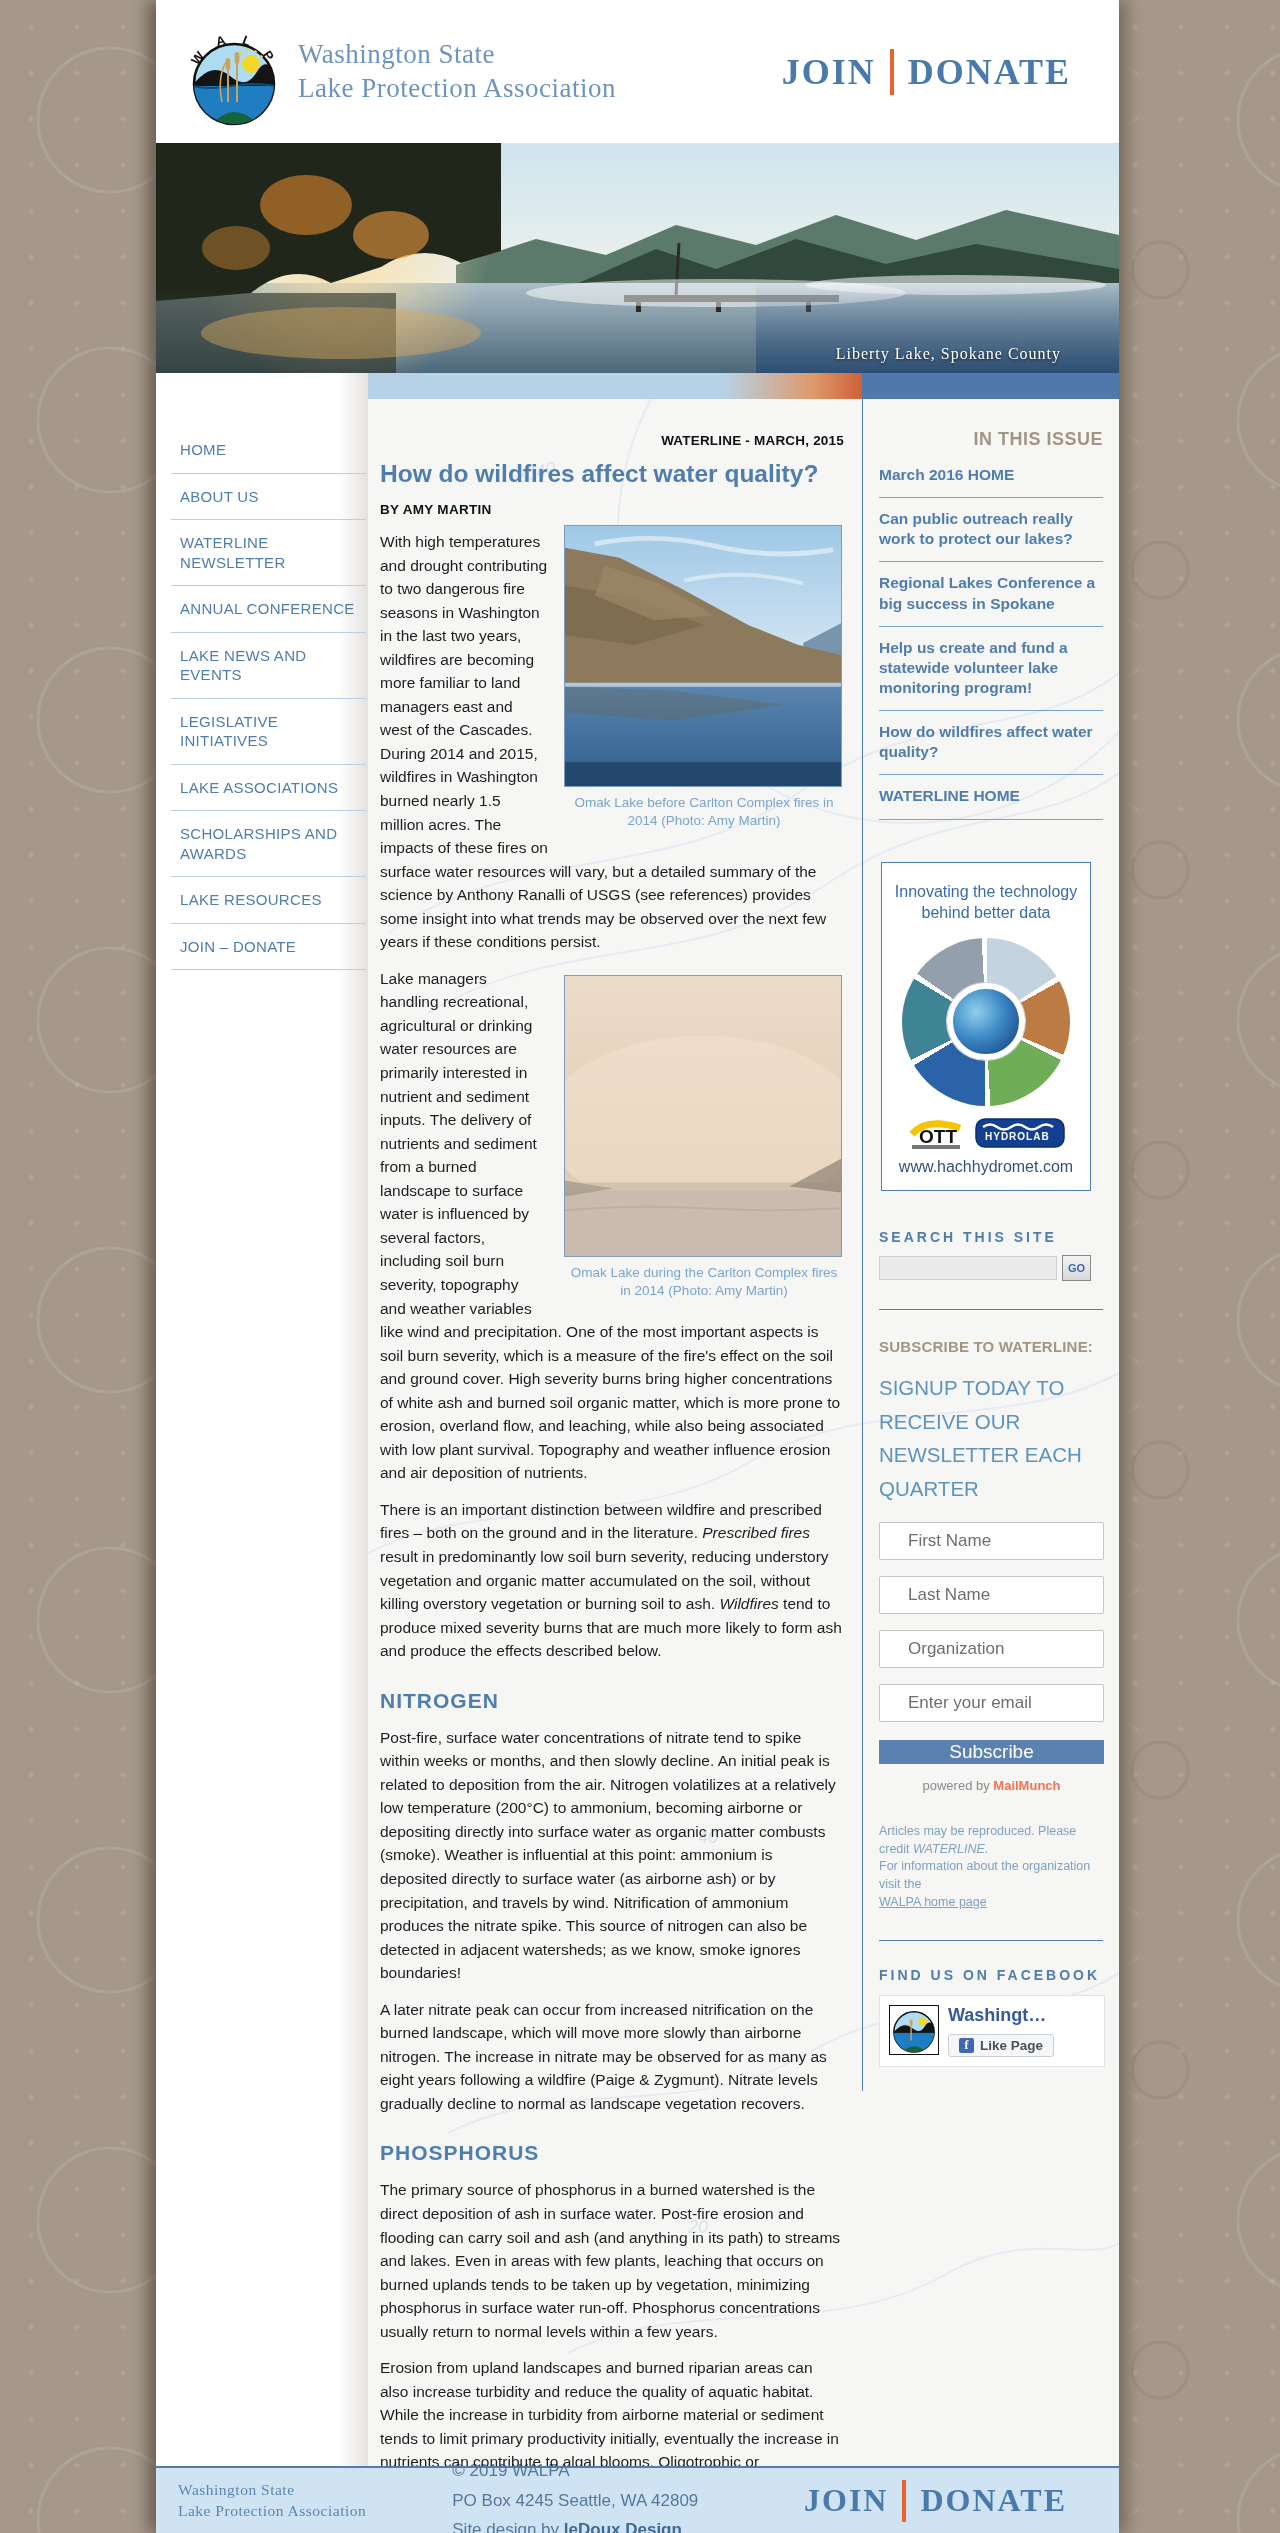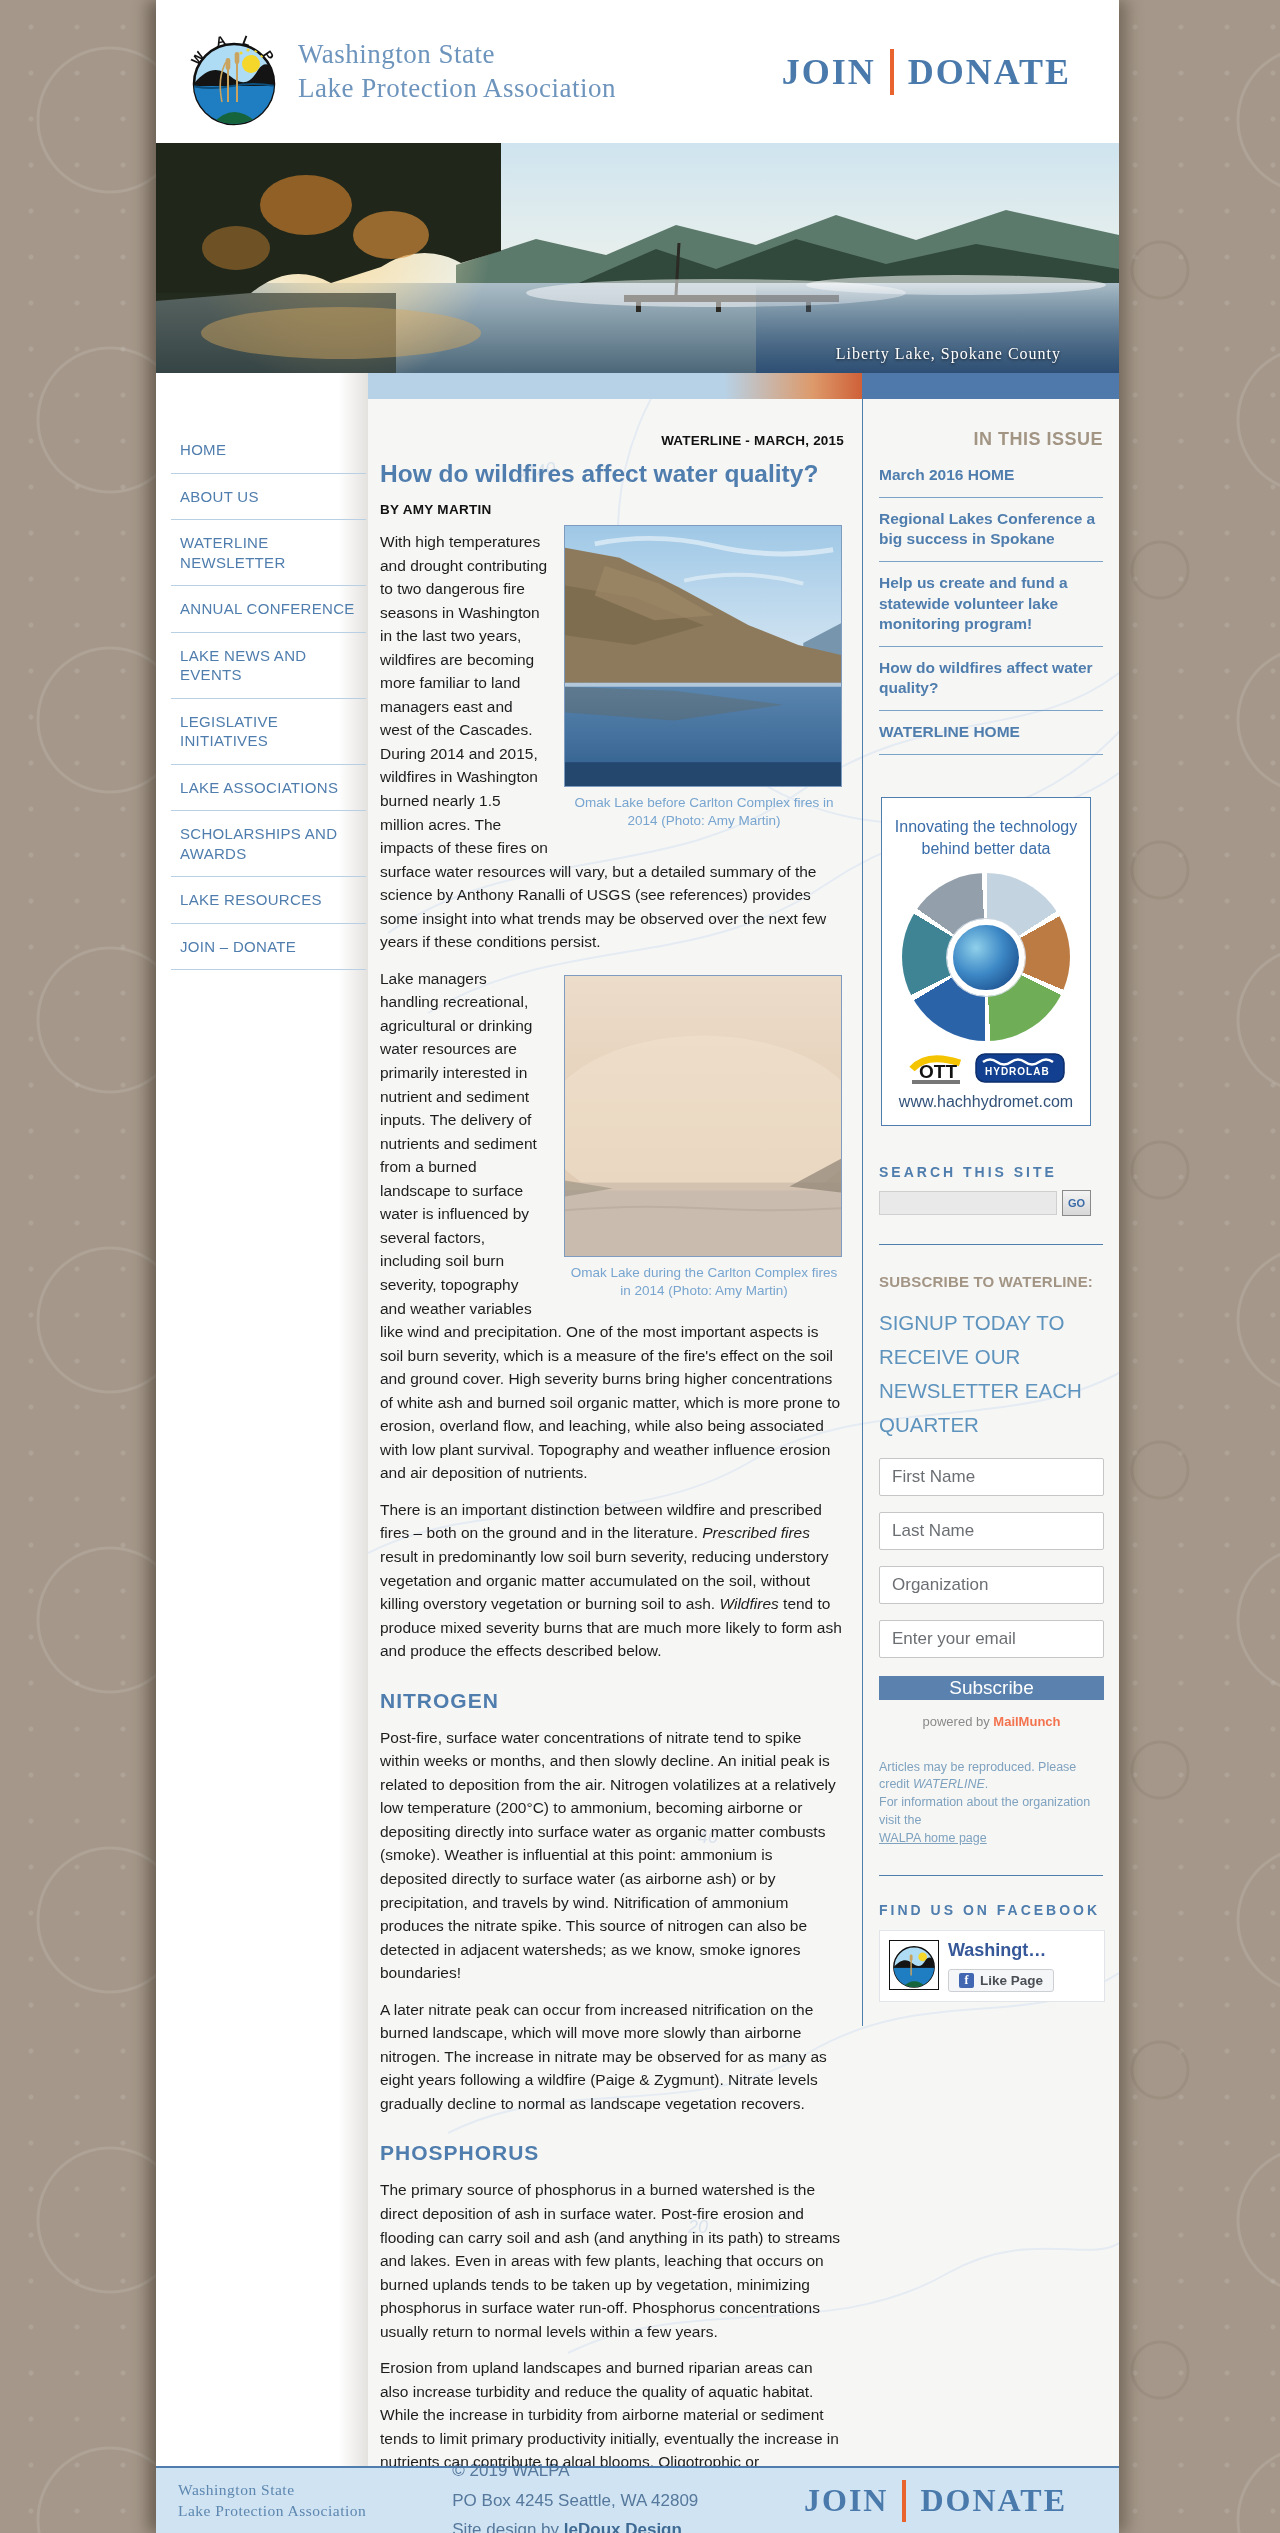--- a/index.html
+++ b/index.html
@@ -309,6 +309,7 @@
       <div class="sidebar-inner">
         <div class="in-this-issue">IN THIS ISSUE</div>
         <a class="issue-link">March 2016 HOME</a>
+        <a class="issue-link">Can public outreach really work to protect our lakes?</a>
         <a class="issue-link">Regional Lakes Conference a big success in Spokane</a>
         <a class="issue-link">Help us create and fund a statewide volunteer lake monitoring program!</a>
         <a class="issue-link">How do wildfires affect water quality?</a>

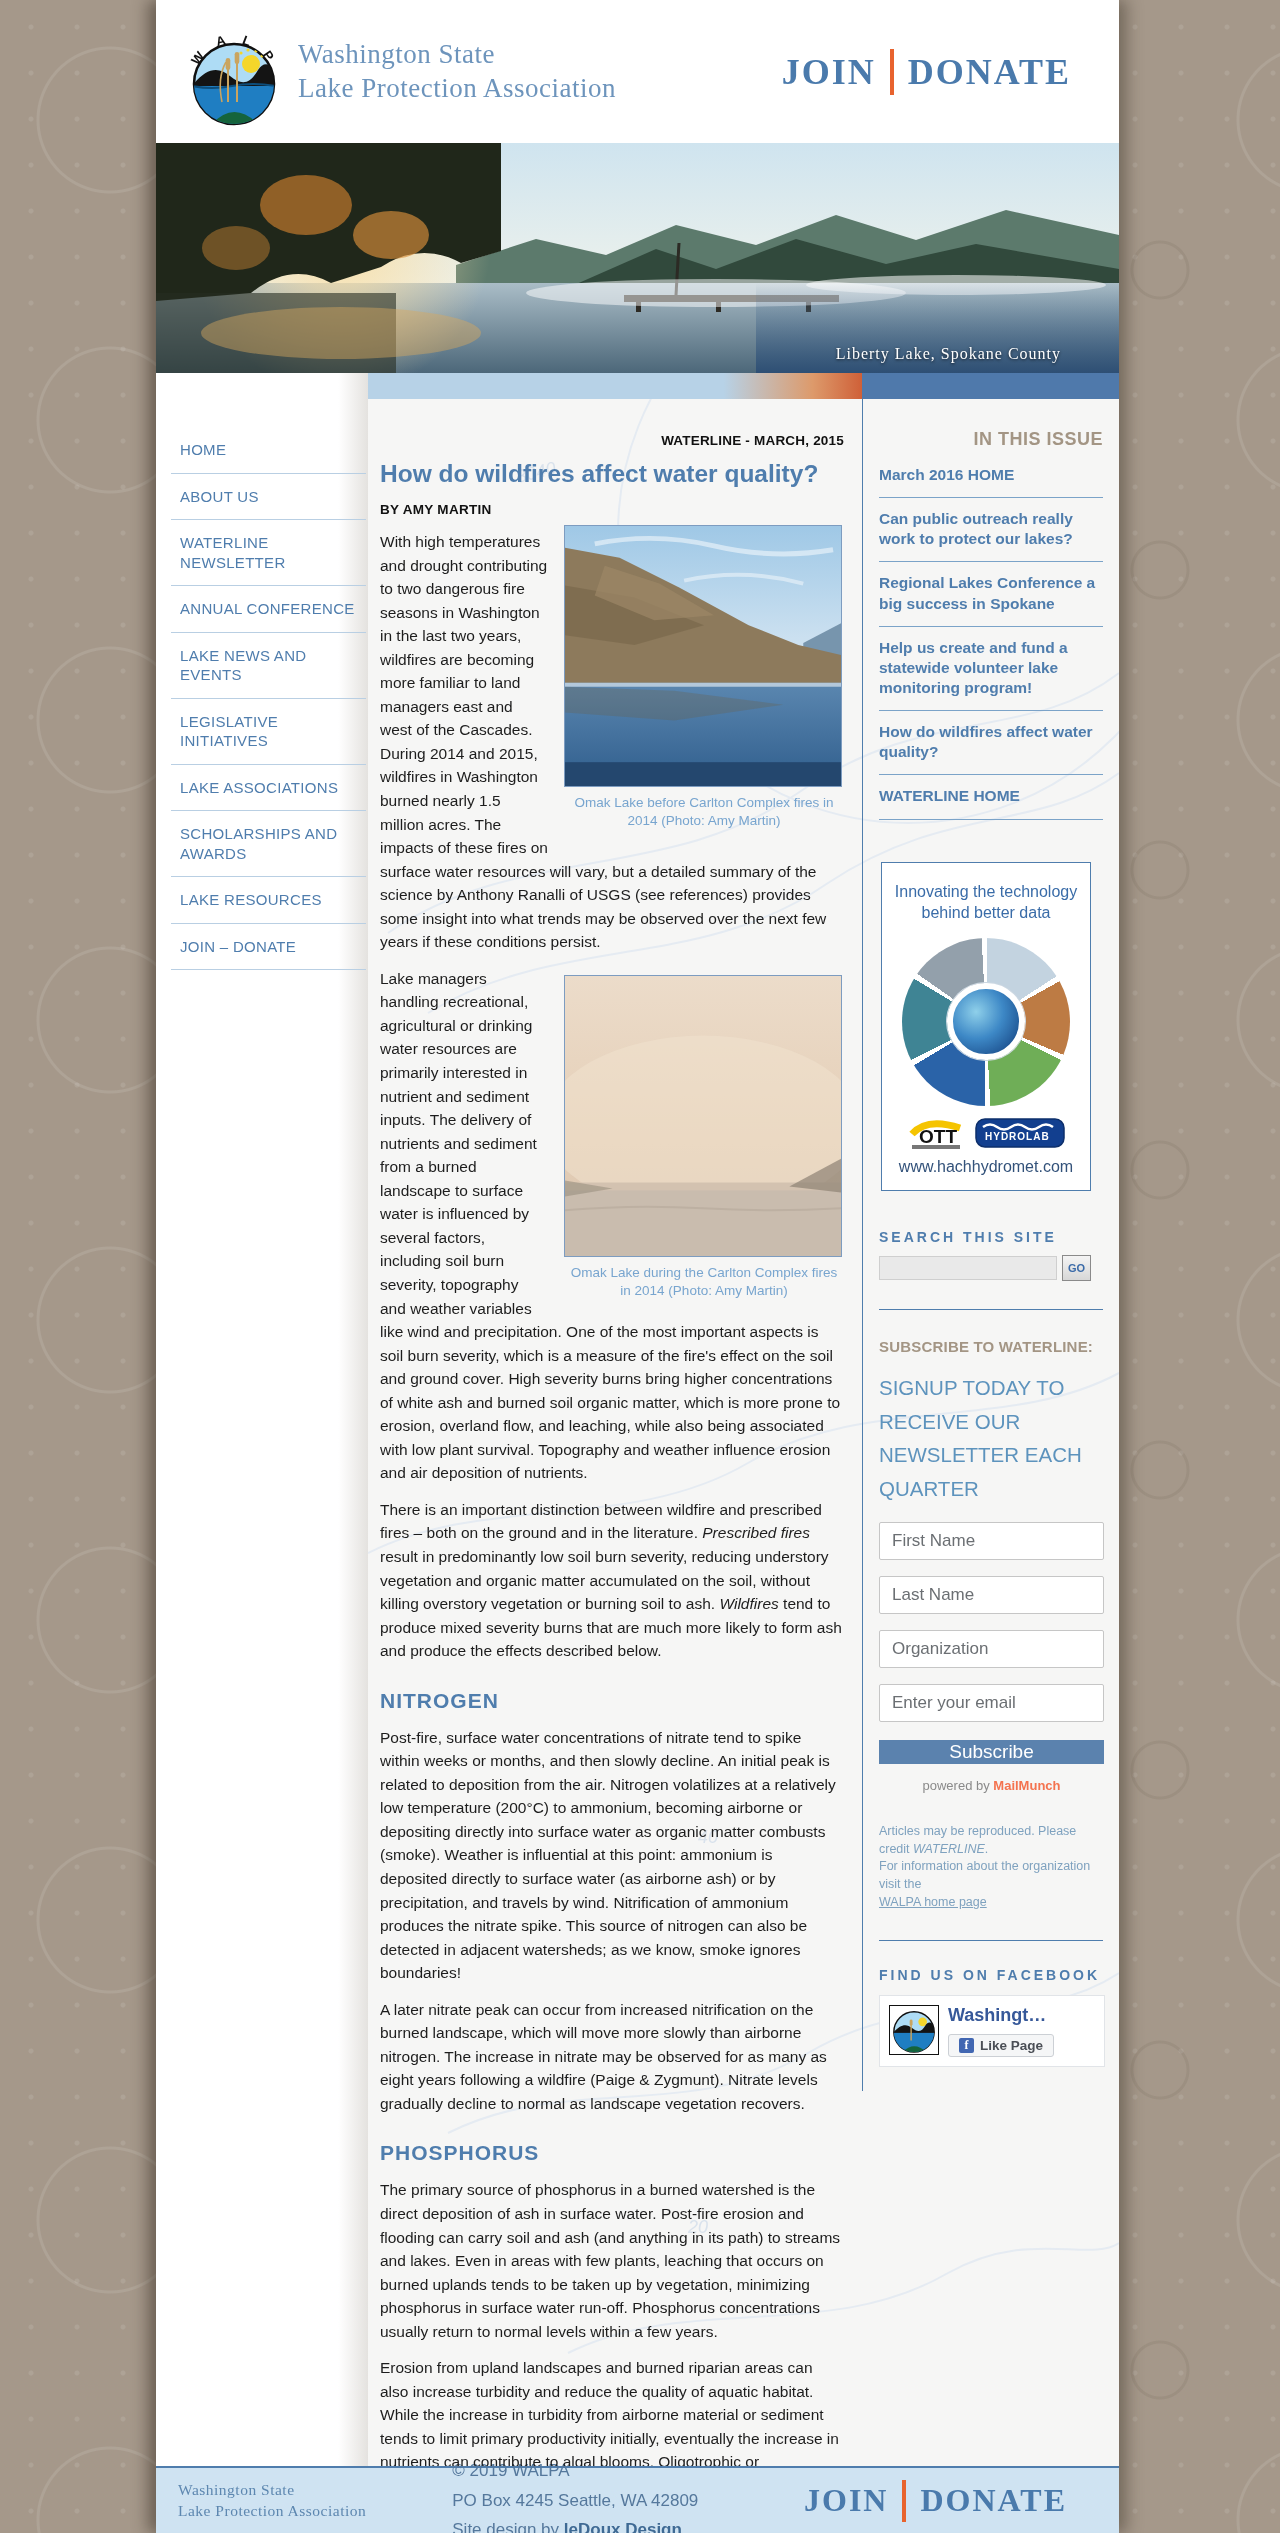--- a/index.html
+++ b/index.html
@@ -88,7 +88,7 @@
   .side-hr { border: 0; border-top: 1px solid #4f7dad; margin: 28px 0 0; }
   .subscribe-h { color: #a39584; font-size: 15px; font-weight: bold; margin-top: 28px; letter-spacing: 0.2px; }
   .signup-line { color: #5d93bd; font-size: 20.5px; line-height: 1.65; margin-top: 16px; width: 226px; }
-  .sub-field { display: block; width: 225px; height: 38px; margin-top: 16px; border: 1px solid #c6c6c6; border-radius: 2px; padding-left: 12px; font-size: 17px; color: #444; font-family: "Liberation Sans", sans-serif; background: #fff; }
+  .sub-field { display: block; width: 225px; height: 38px; margin-top: 16px; border: 1px solid #c6c6c6; border-radius: 2px; padding-left: 28px; font-size: 17px; color: #444; font-family: "Liberation Sans", sans-serif; background: #fff; }
   .sub-field::placeholder { color: #6b6f73; }
   .subscribe-btn { display: block; width: 225px; height: 24px; margin-top: 18px; background: #5b82ae; color: #fff; border: 0; font-size: 19px; font-family: "Liberation Sans", sans-serif; cursor: pointer; }
   .powered { text-align: center; width: 225px; margin-top: 14px; font-size: 13px; color: #8a8a8a; }

